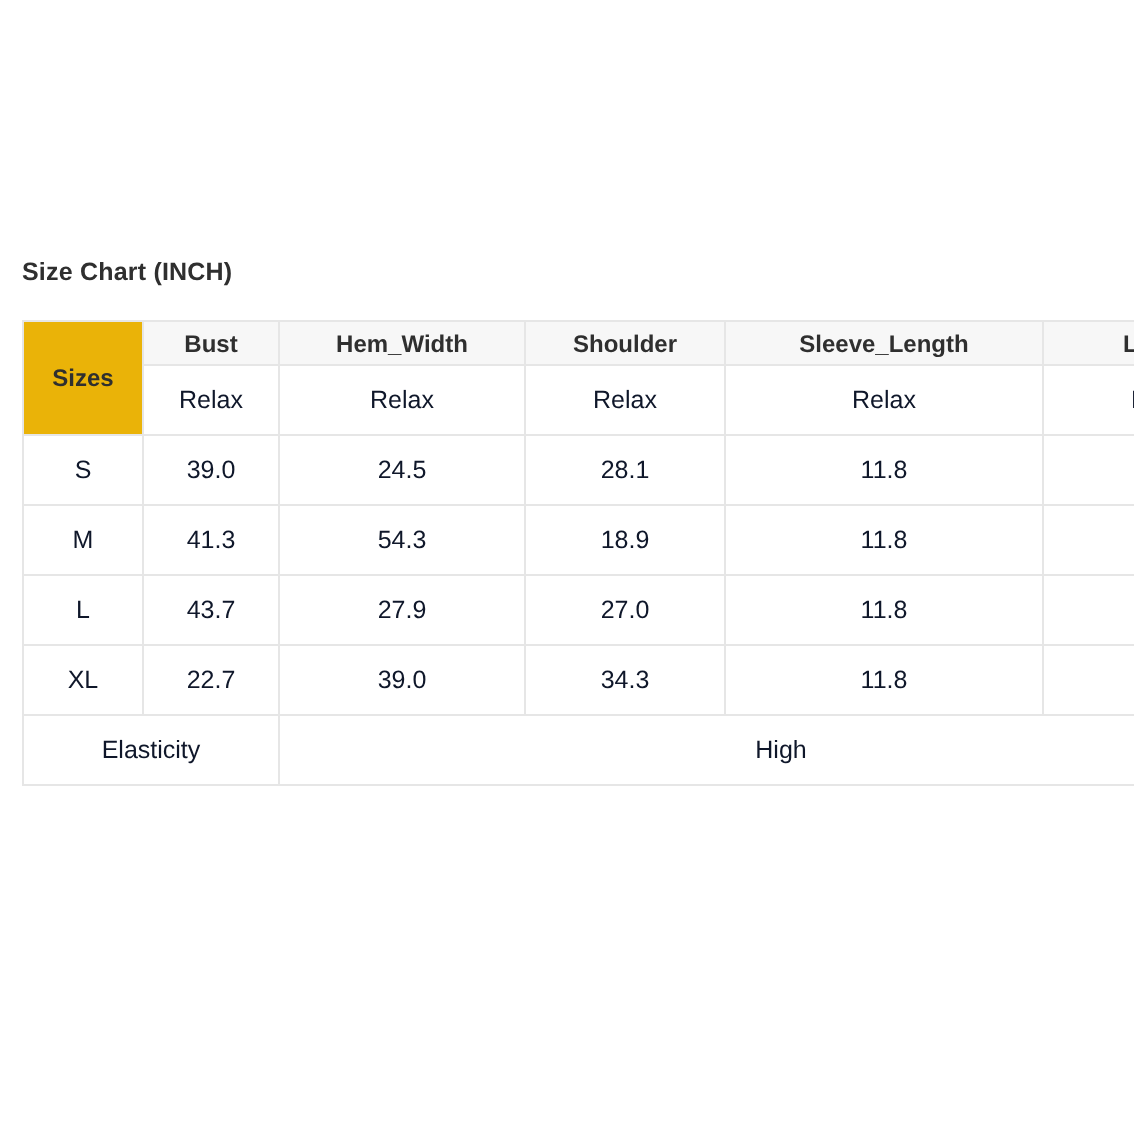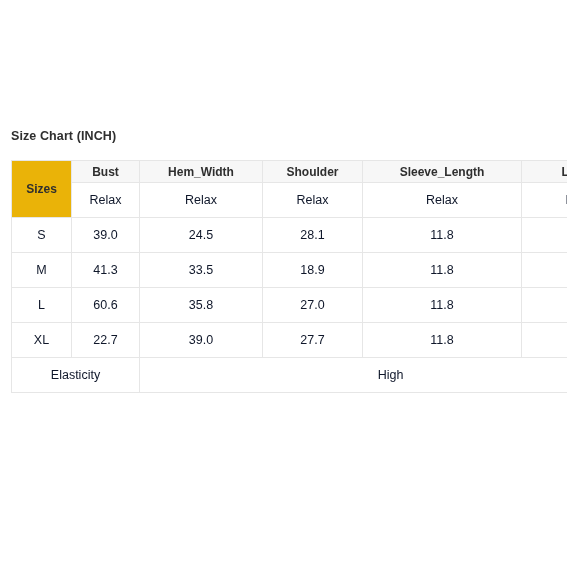--- a/index.html
+++ b/index.html
@@ -160,7 +160,7 @@
           <tr>
             <td class="data-cell">M</td>
             <td class="data-cell">41.3</td>
-            <td class="data-cell">33.5</td>
+            <td class="data-cell">54.3</td>
             <td class="data-cell">18.9</td>
             <td class="data-cell">11.8</td>
             <td class="data-cell">24.4</td>

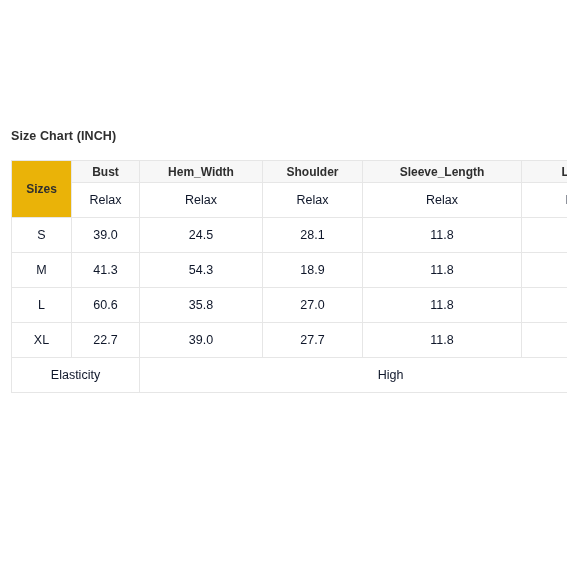--- a/index.html
+++ b/index.html
@@ -167,7 +167,7 @@
           </tr>
           <tr>
             <td class="data-cell">L</td>
-            <td class="data-cell">60.6</td>
+            <td class="data-cell">43.7</td>
             <td class="data-cell">35.8</td>
             <td class="data-cell">27.0</td>
             <td class="data-cell">11.8</td>

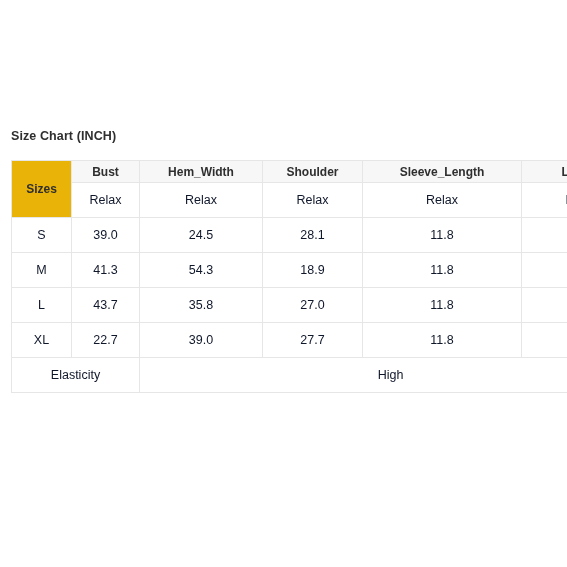--- a/index.html
+++ b/index.html
@@ -168,7 +168,7 @@
           <tr>
             <td class="data-cell">L</td>
             <td class="data-cell">43.7</td>
-            <td class="data-cell">35.8</td>
+            <td class="data-cell">27.9</td>
             <td class="data-cell">27.0</td>
             <td class="data-cell">11.8</td>
             <td class="data-cell">25.2</td>

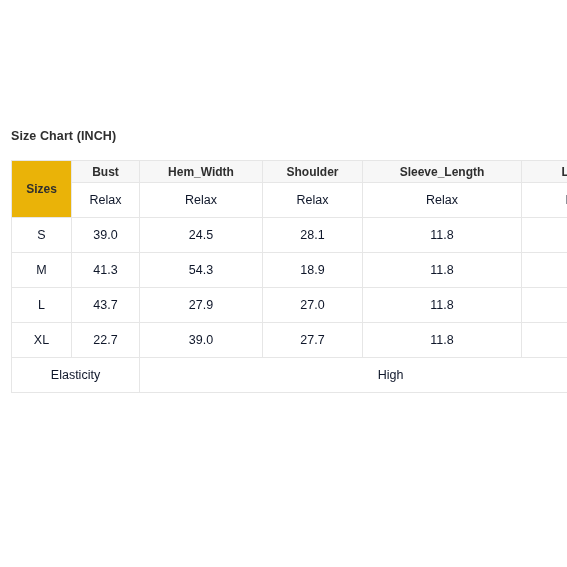--- a/index.html
+++ b/index.html
@@ -177,7 +177,7 @@
             <td class="data-cell">XL</td>
             <td class="data-cell">22.7</td>
             <td class="data-cell">39.0</td>
-            <td class="data-cell">27.7</td>
+            <td class="data-cell">34.3</td>
             <td class="data-cell">11.8</td>
             <td class="data-cell">26.0</td>
           </tr>

